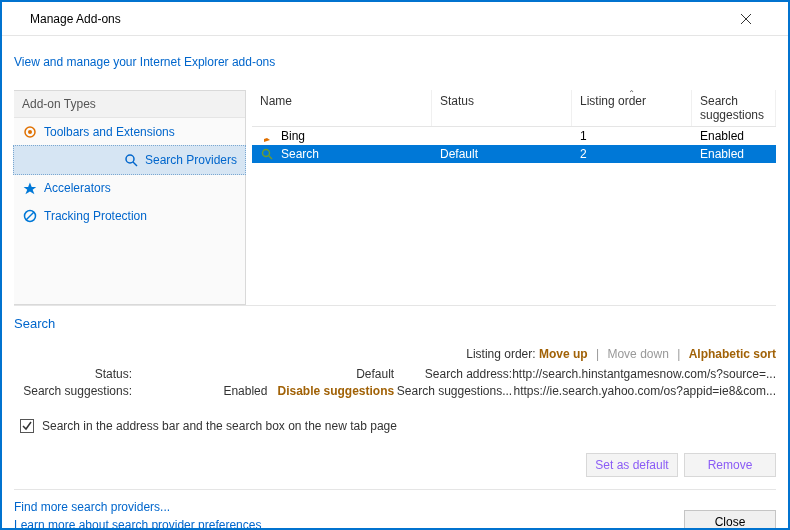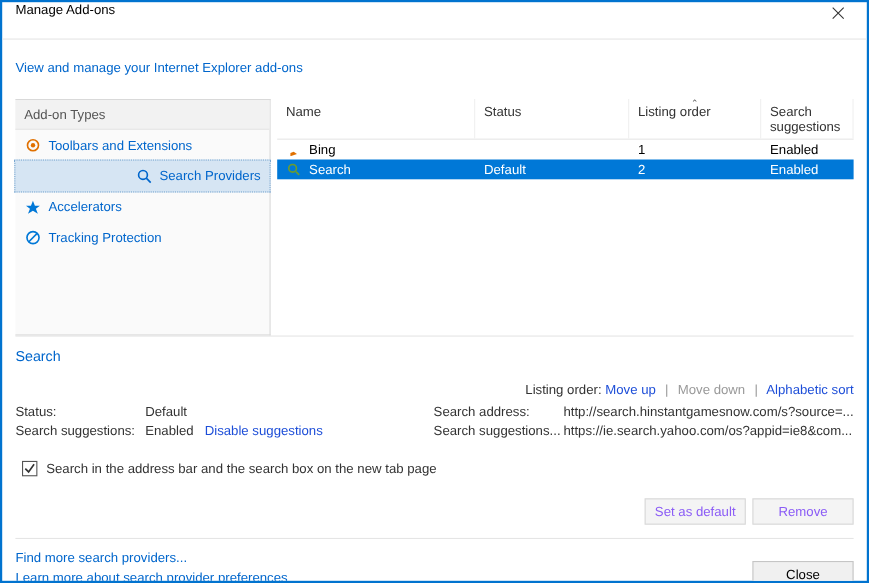--- a/index.html
+++ b/index.html
@@ -5,7 +5,7 @@
   * { box-sizing: border-box; margin: 0; padding: 0; font-family: "Segoe UI", Tahoma, sans-serif; }
   body { width: 790px; height: 530px; background: #fff; border: 2px solid #0173cf; overflow: hidden; position: relative; }
   
-  .titlebar { height: 34px; display: flex; padding: 0 12px; border-bottom: 1px solid #e5e5e5; }
+  .titlebar { height: 34px; display: flex; align-items: center; padding: 0 28px; border-bottom: 1px solid #e5e5e5; }
   .titlebar .title { font-size: 12px; color: #000; flex: 1; }
   .titlebar .close { width: 28px; height: 20px; display: flex; align-items: center; justify-content: center; cursor: pointer; }
   .titlebar .close svg { stroke: #333; stroke-width: 1; }

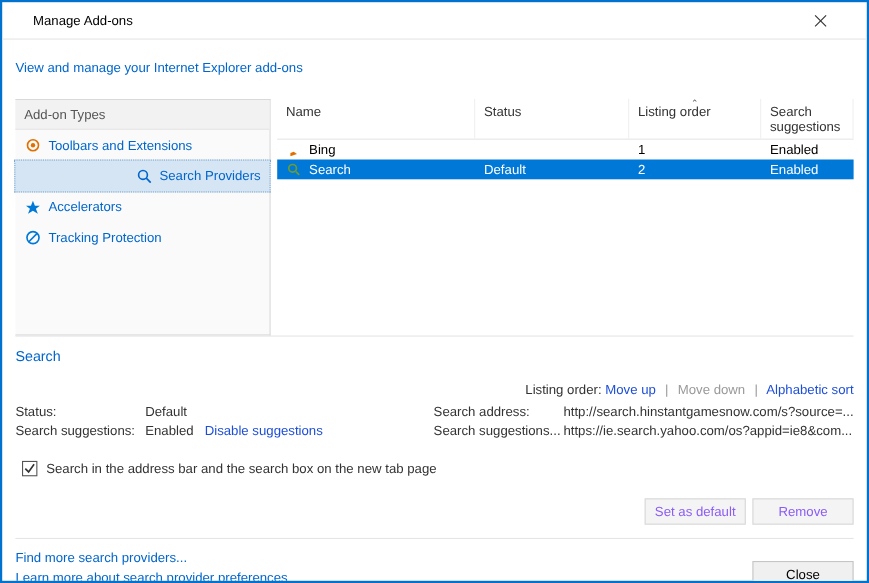--- a/index.html
+++ b/index.html
@@ -49,7 +49,7 @@
   .detail-line { display: flex; margin-bottom: 3px; align-items: baseline; }
   .detail-label { width: 118px; color: #333; }
   .detail-value { flex: 1; white-space: nowrap; overflow: hidden; text-overflow: ellipsis; }
-  .link { color: #1d4ed8; text-decoration: none; cursor: pointer; }
+  .link { color: #a16207; text-decoration: none; cursor: pointer; font-weight: bold; }
   .muted { color: #999; }
   .sep { color: #999; margin: 0 5px; }
   

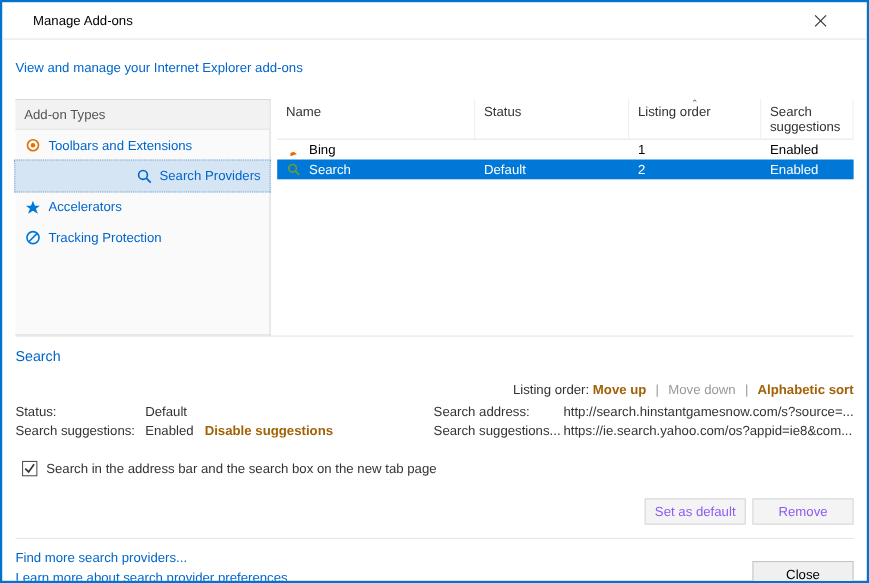--- a/index.html
+++ b/index.html
@@ -46,7 +46,7 @@
   .details { display: flex; padding: 0 12px 10px; font-size: 12px; color: #333; }
   .details-left { width: 410px; }
   .details-right { flex: 1; }
-  .detail-line { display: flex; margin-bottom: 3px; align-items: baseline; }
+  .detail-line { display: flex; margin-bottom: 3px; align-items: baseline; text-align: right; }
   .detail-label { width: 118px; color: #333; }
   .detail-value { flex: 1; white-space: nowrap; overflow: hidden; text-overflow: ellipsis; }
   .link { color: #a16207; text-decoration: none; cursor: pointer; font-weight: bold; }

